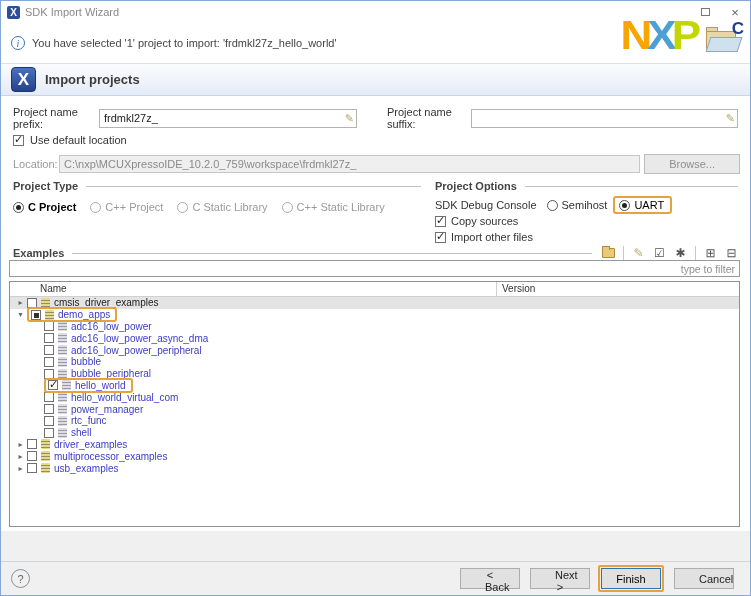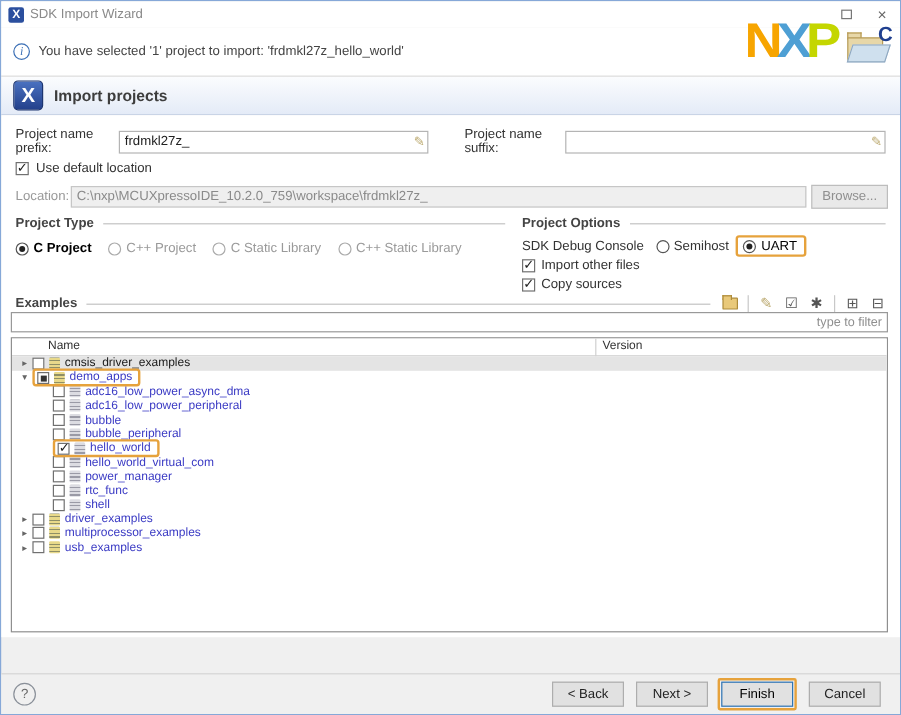--- a/index.html
+++ b/index.html
@@ -64,7 +64,7 @@
   .loc-input{flex:1; height:18px; background:#efefef; border:1px solid #c6c6c6; color:#8a8a8a;
     padding:0 4px; font-size:11px;}
   .btn{height:20px; background:#e1e1e1; border:1px solid #adadad; font-family:inherit;
-    font-size:11px; color:#222; padding:0 8px;}
+    font-size:11px; color:#222; padding:0 24px;}
   .btn.disabled{color:#8f8f8f; background:#e9e9e9; border-color:#bdbdbd;}
 
   .groups{position:absolute; top:84px; left:12px; right:12px; display:flex;}

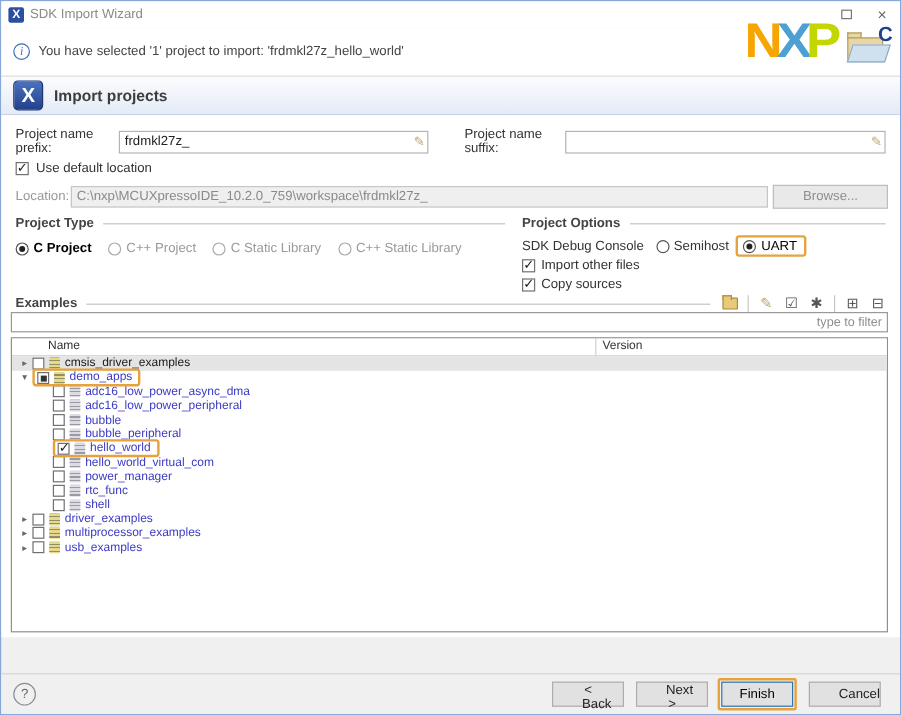--- a/index.html
+++ b/index.html
@@ -253,11 +253,11 @@
         </div>
         <div class="cbrow">
           <span class="cb checked"></span>
-          <span>Import other files</span>
+          <span>Copy sources</span>
         </div>
         <div class="cbrow">
           <span class="cb checked"></span>
-          <span>Copy sources</span>
+          <span>Import other files</span>
         </div>
       </div>
     </div>

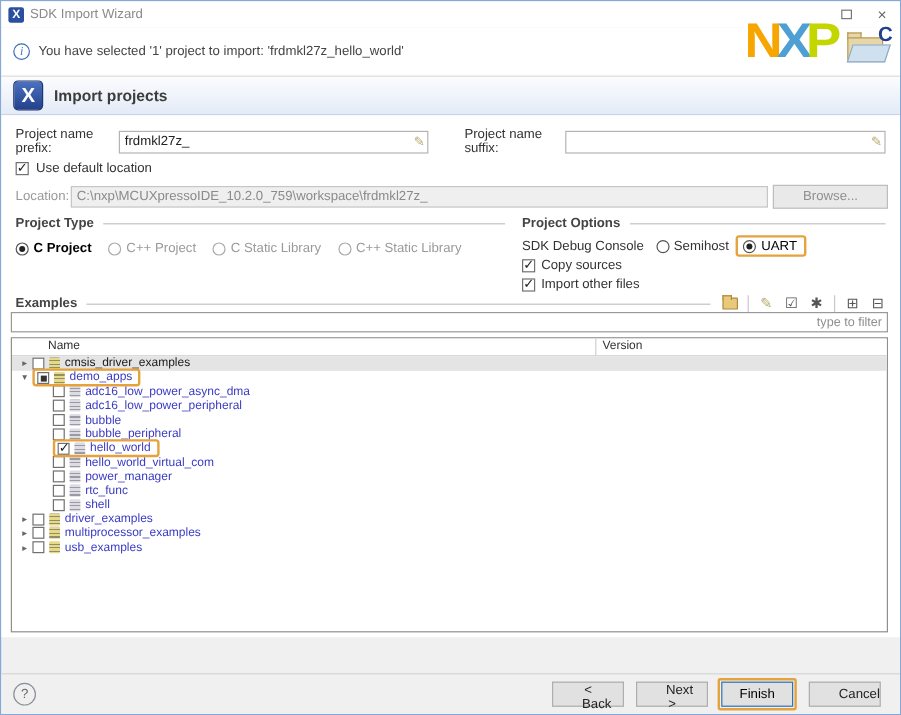--- a/index.html
+++ b/index.html
@@ -314,6 +314,15 @@
             <span class="titem">
               <span class="cb small unchecked"></span>
               <span class="licon leaf"></span>
+              <span class="tlabel">adc16_low_power</span>
+            </span>
+          </div>
+          <div class="trow">
+            <span class="tpad" style="width: 21px;"></span>
+            <span class="arrow"></span>
+            <span class="titem">
+              <span class="cb small unchecked"></span>
+              <span class="licon leaf"></span>
               <span class="tlabel">adc16_low_power_async_dma</span>
             </span>
           </div>

